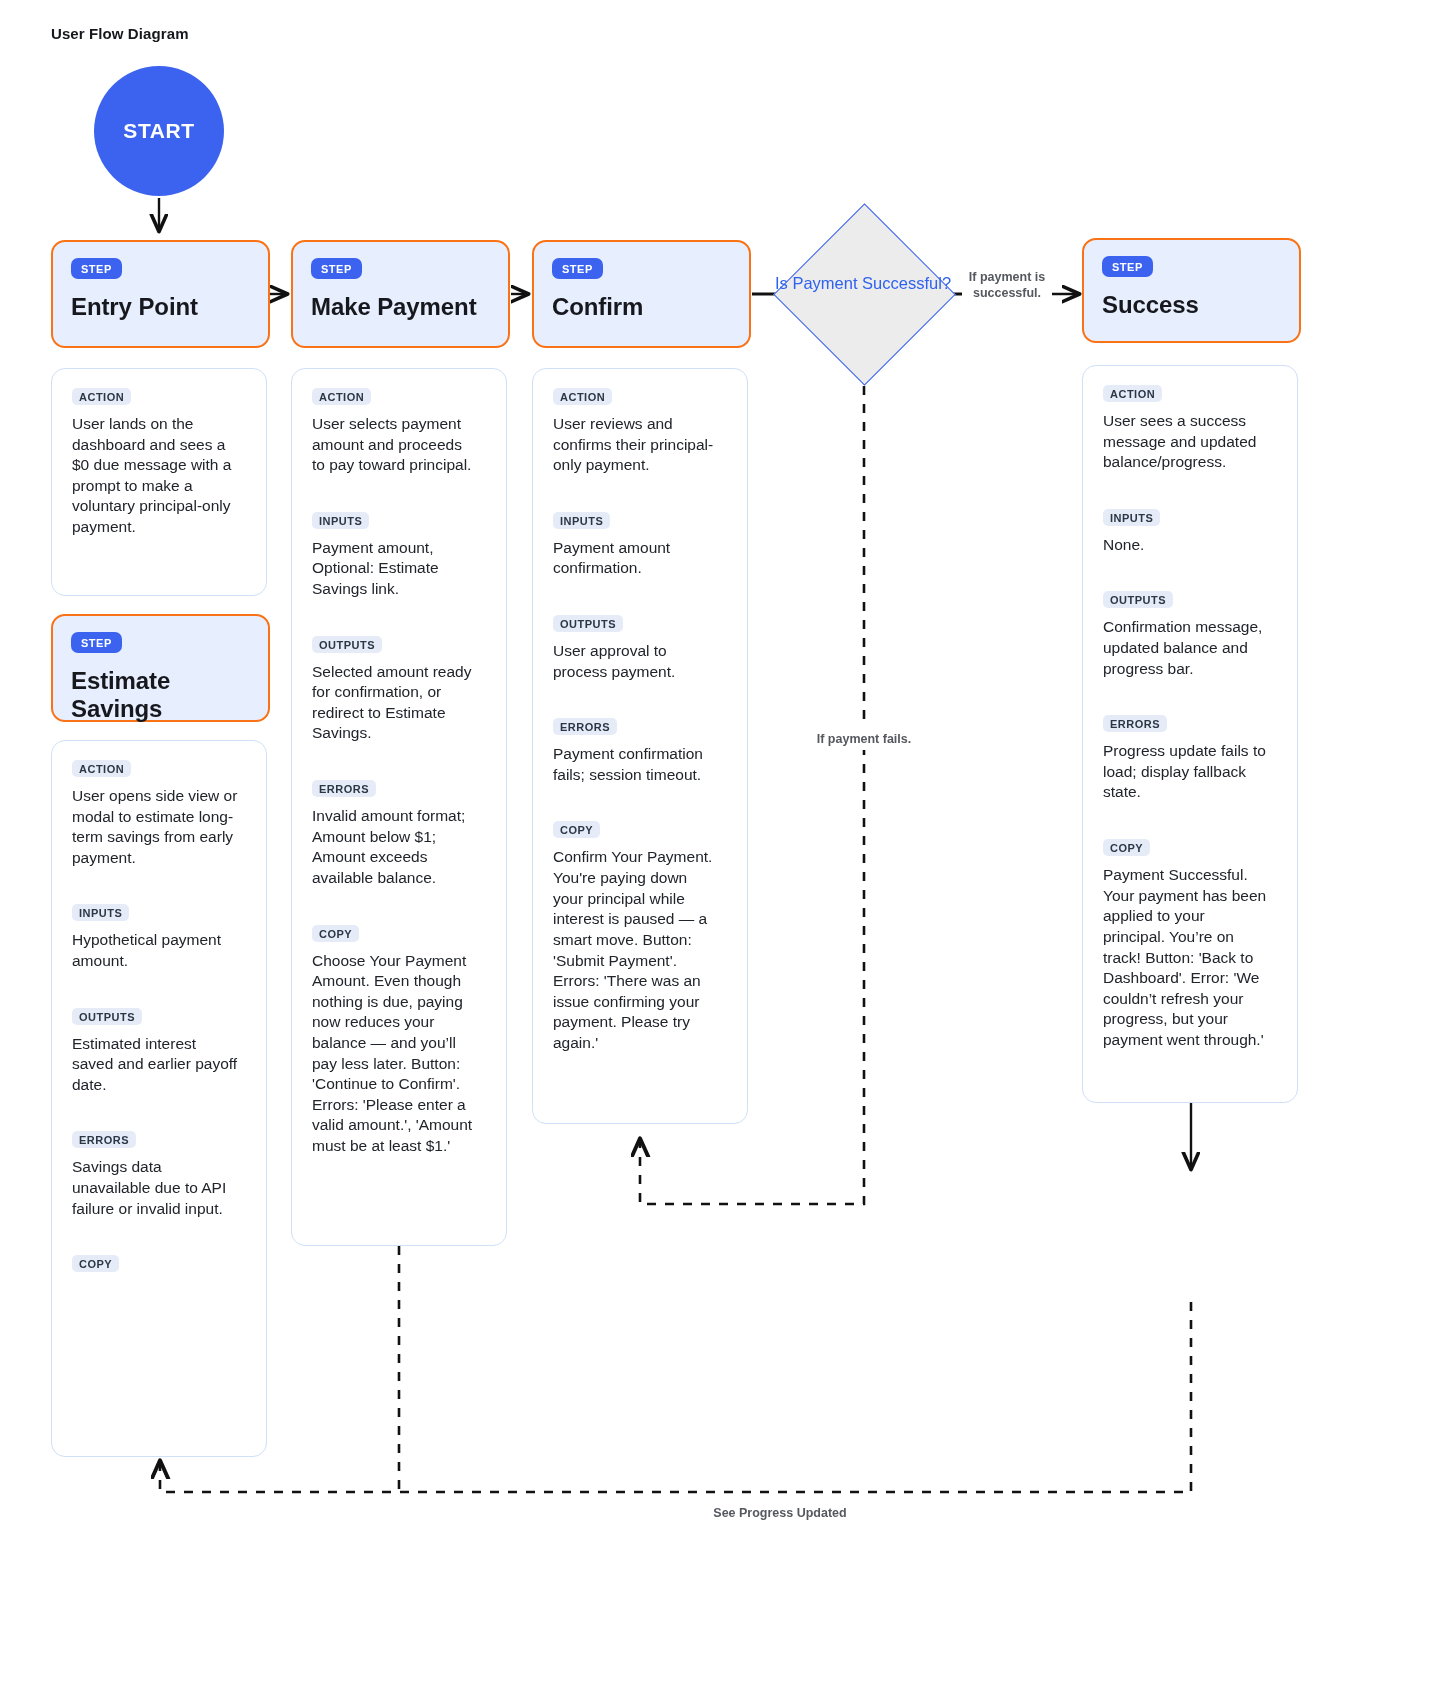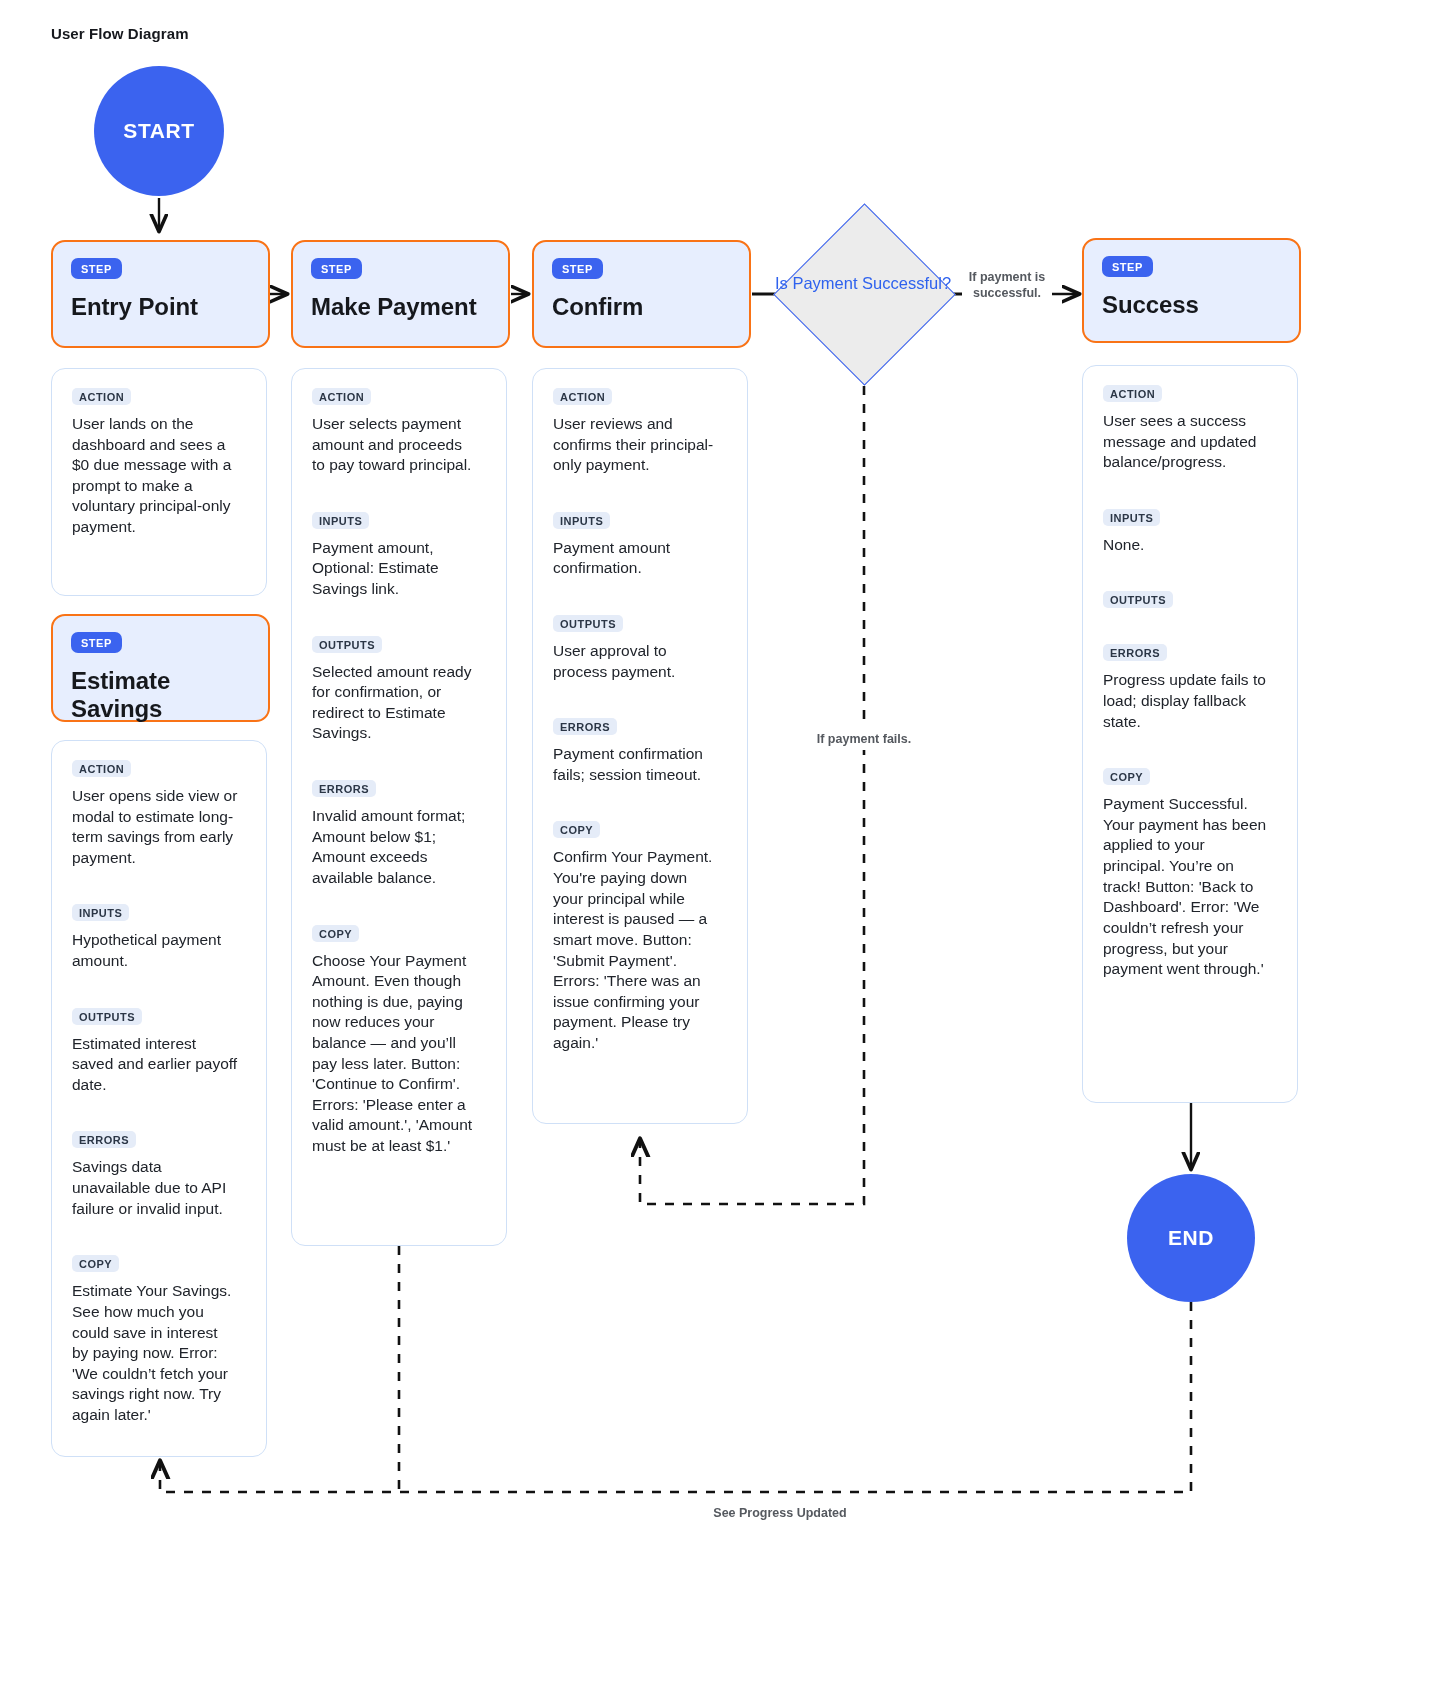--- a/index.html
+++ b/index.html
@@ -279,6 +279,7 @@
     </div>
     <div class="field-block">
       <span class="field-label">OUTPUTS</span>
+      <div class="field-text">Confirmation message, updated balance and progress bar.</div>
     </div>
     <div class="field-block">
       <span class="field-label">ERRORS</span>

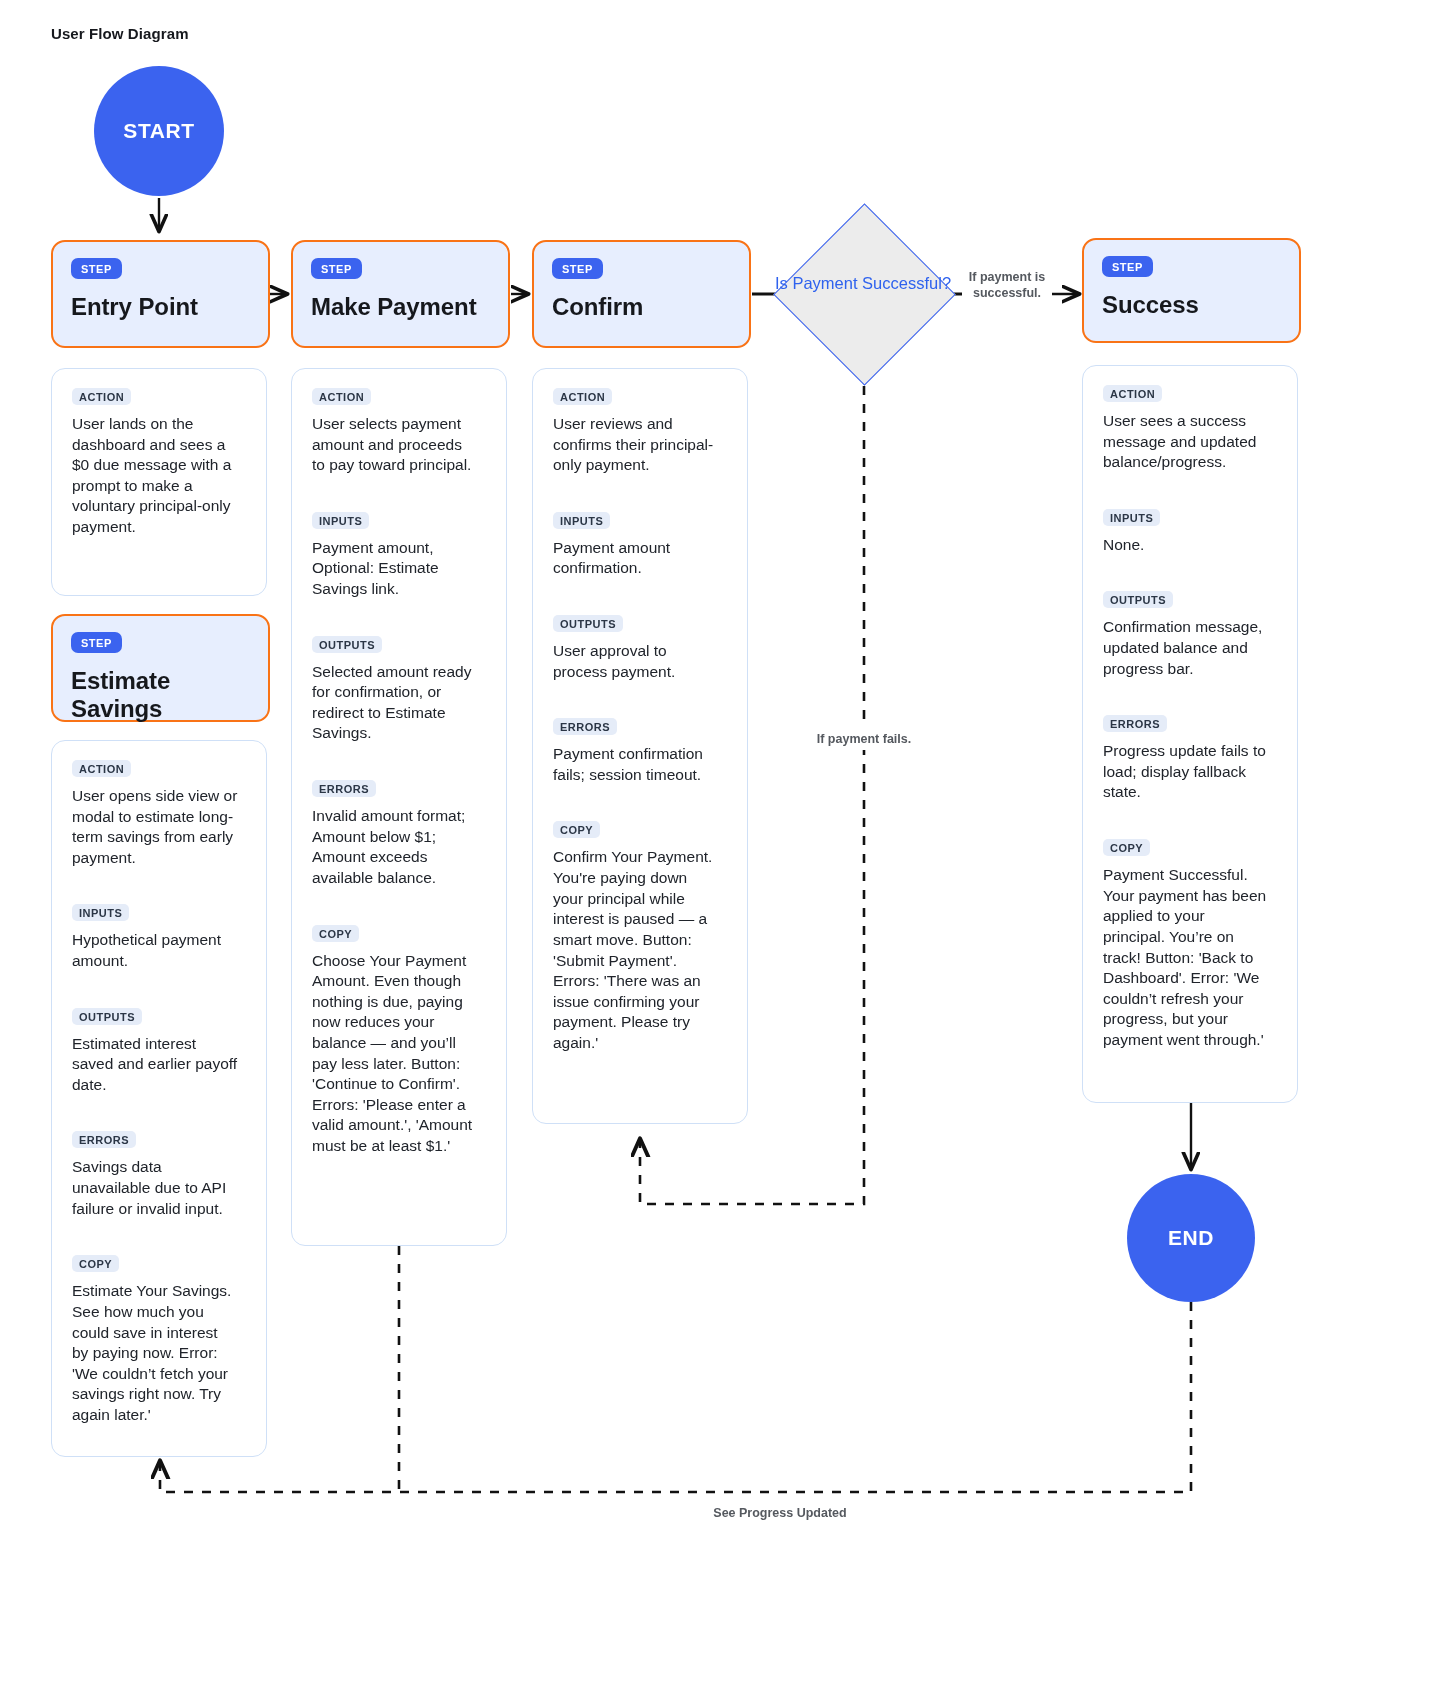--- a/index.html
+++ b/index.html
@@ -158,7 +158,6 @@
   <div class="diagram-title">User Flow Diagram</div>
 
   <div class="terminal" id="start-node">START</div>
-  <div class="terminal" id="end-node">END</div>
 
   <div class="step-box" style="left:51px; top:240px; width:219px; height:108px;">
     <span class="step-badge">STEP</span>

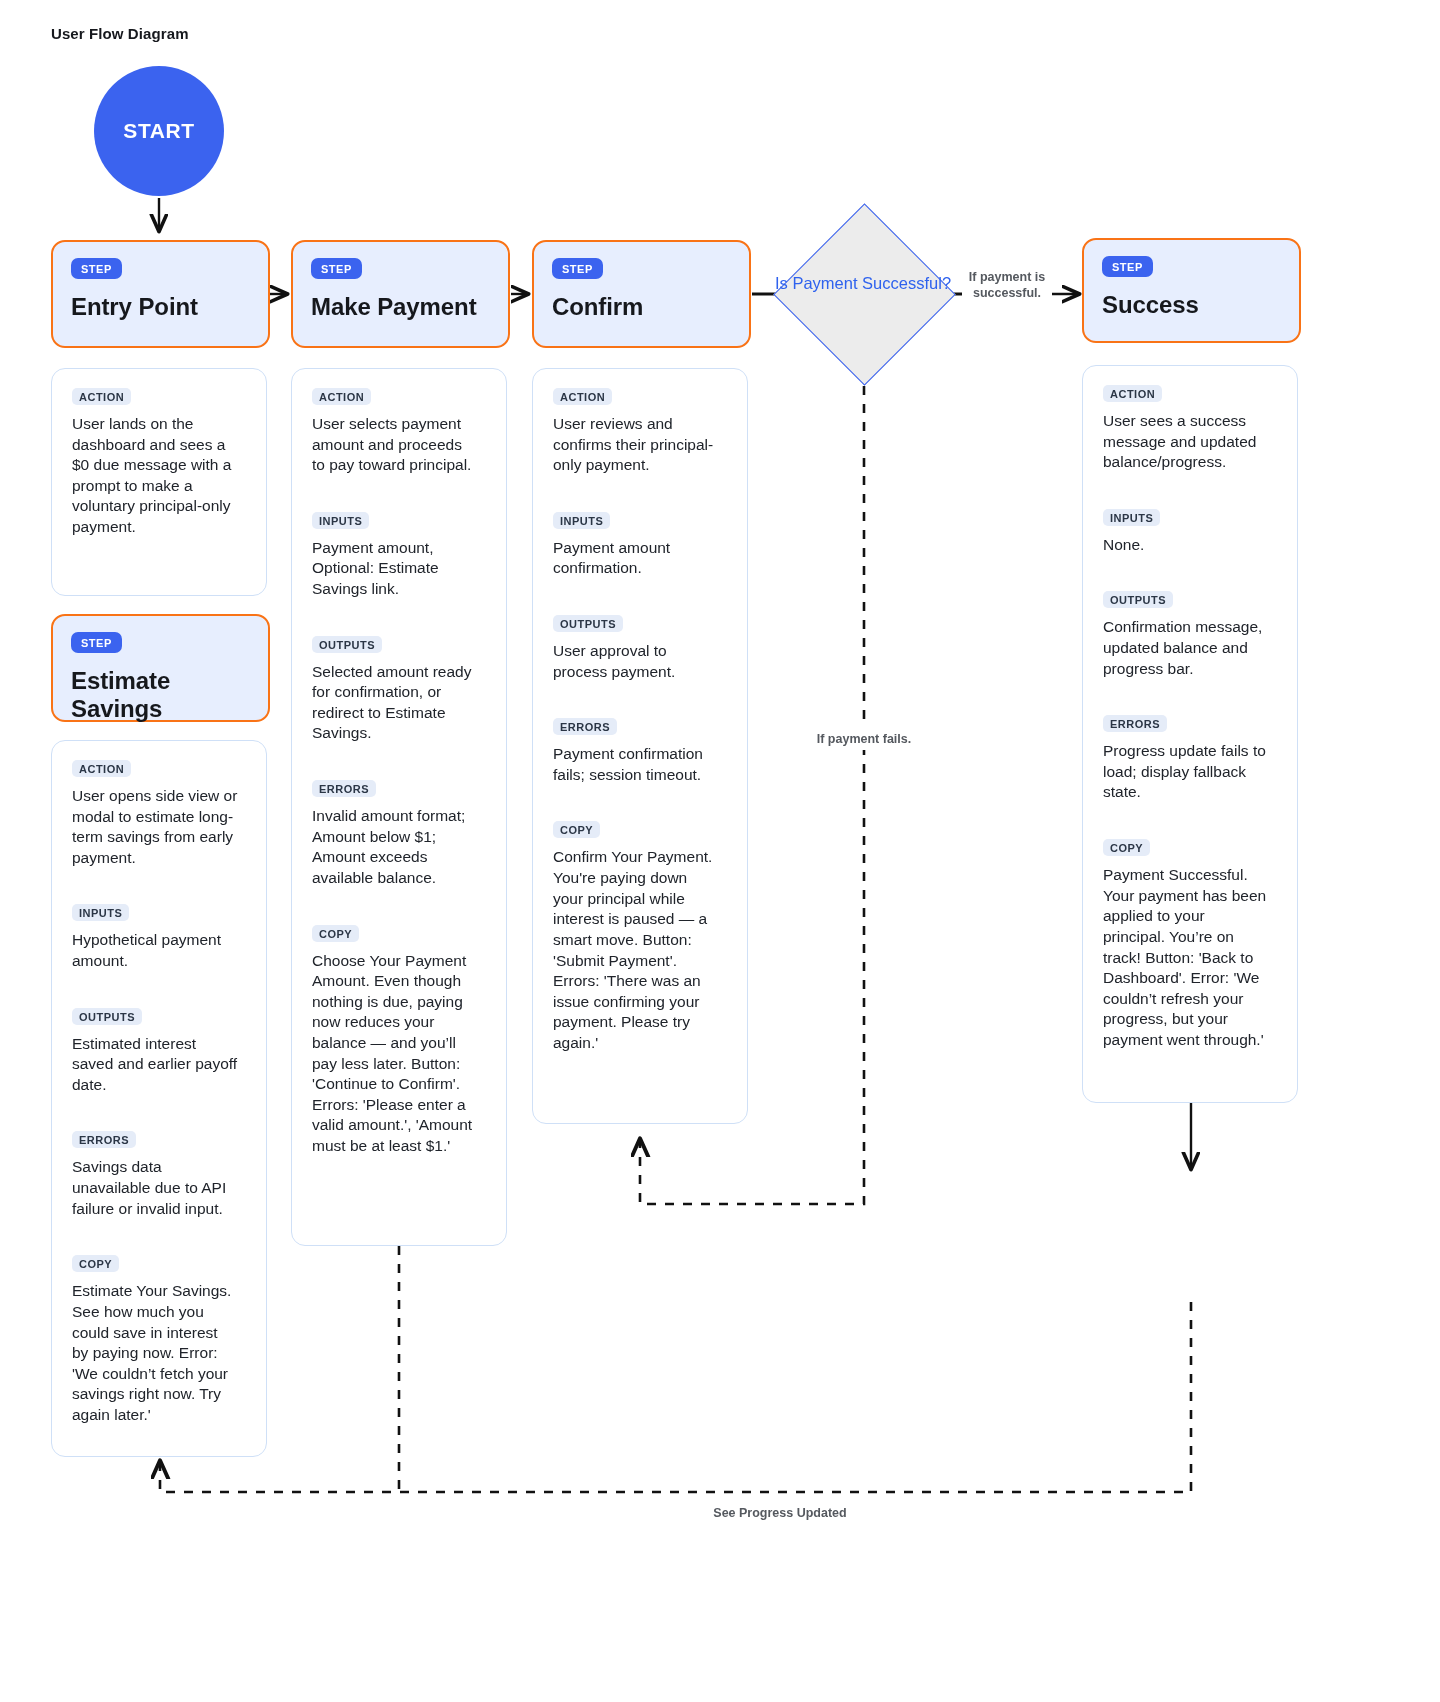--- a/index.html
+++ b/index.html
@@ -217,7 +217,6 @@
     </div>
     <div class="field-block">
       <span class="field-label">COPY</span>
-      <div class="field-text">Estimate Your Savings. See how much you could save in interest by paying now. Error: 'We couldn’t fetch your savings right now. Try again later.'</div>
     </div>
   </div>
 

